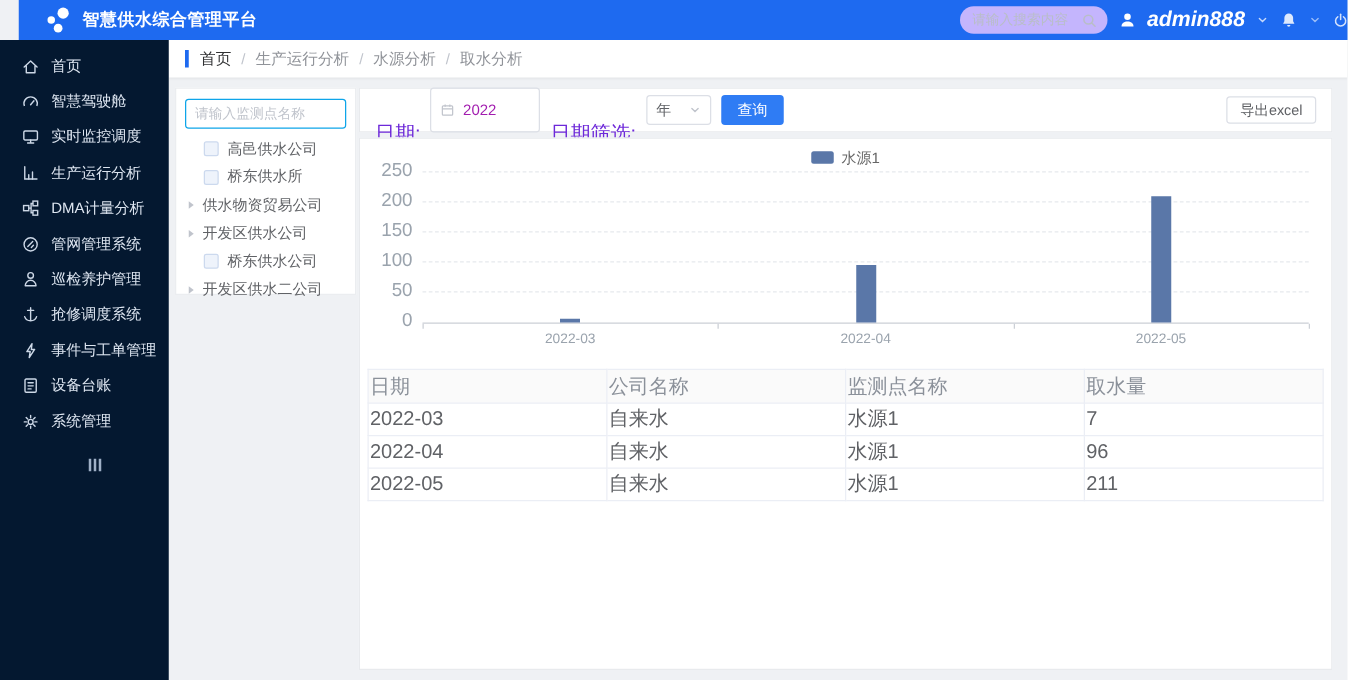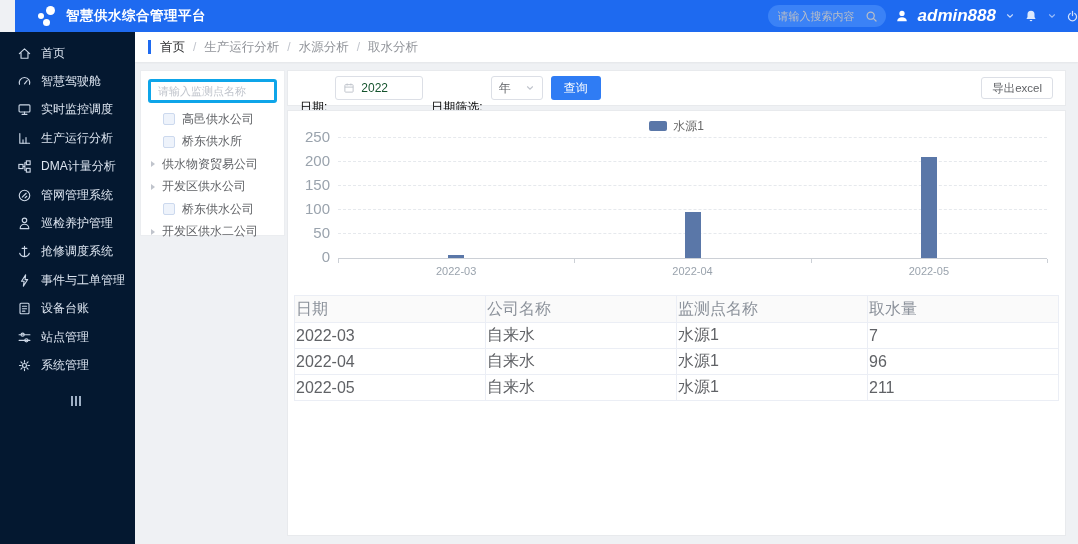--- a/index.html
+++ b/index.html
@@ -18,7 +18,7 @@
   .logo .d3 { width:7px; height:7px; left:6px; bottom:0; }
   .app-title { color:#fff; font-size:13.5px; font-weight:bold; letter-spacing:.5px; }
   .top-right { margin-left:auto; display:flex; align-items:center; gap:9px; color:#fff; }
-  .top-search { display:flex; align-items:center; background:#3b82f6; border-radius:11px; height:22px;
+  .top-search { display:flex; align-items:center; background:#c4b5fd; border-radius:11px; height:22px;
     width:118px; padding:0 8px; gap:4px;font-family:Liberation Serif, serif; }
   .top-search input { border:0; outline:0; flex:1; min-width:0; font-size:11px; color:#333;
     font-family:inherit; background:transparent; }

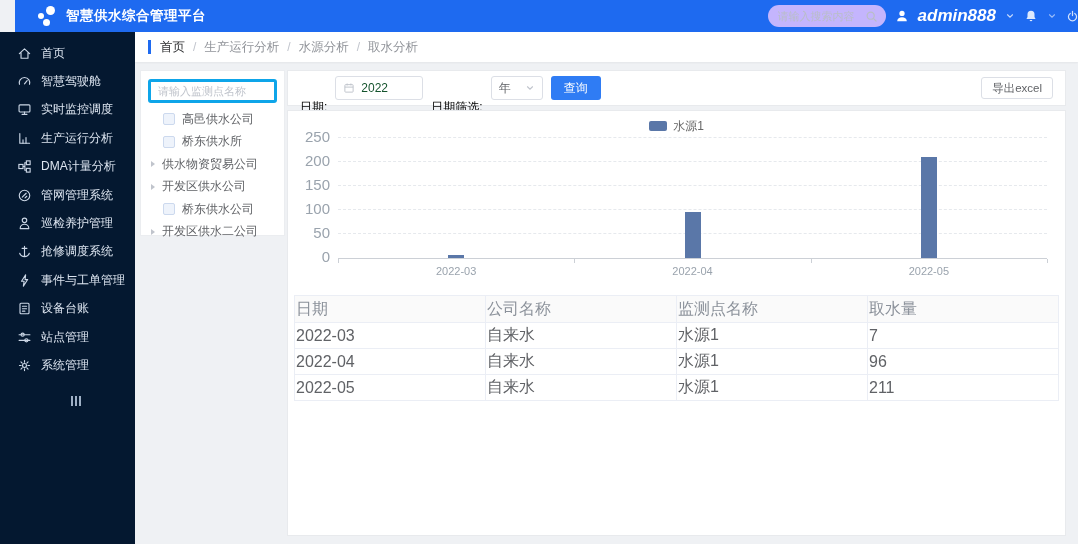--- a/index.html
+++ b/index.html
@@ -46,7 +46,7 @@
   .content { position:absolute; left:135px; top:62px; right:0; bottom:0; }
   .tree-panel { position:absolute; left:5px; top:8px; width:145px; height:166px; background:#fff;
     border:1px solid #ebedf0; padding:8px 7px; }
-  .tree-search input { width:100%; height:24px; border:3px solid #0ea5e9; border-radius:3px;
+  .tree-search input { width:100%; height:24px; border:1px solid #0ea5e9; border-radius:3px;
     padding:2px 7px; font-size:11px; color:#606266; outline:none; font-family:inherit; }
   .tree-search input::placeholder { color:#c0c4cc; }
   .tree-list { margin-top:5px; }

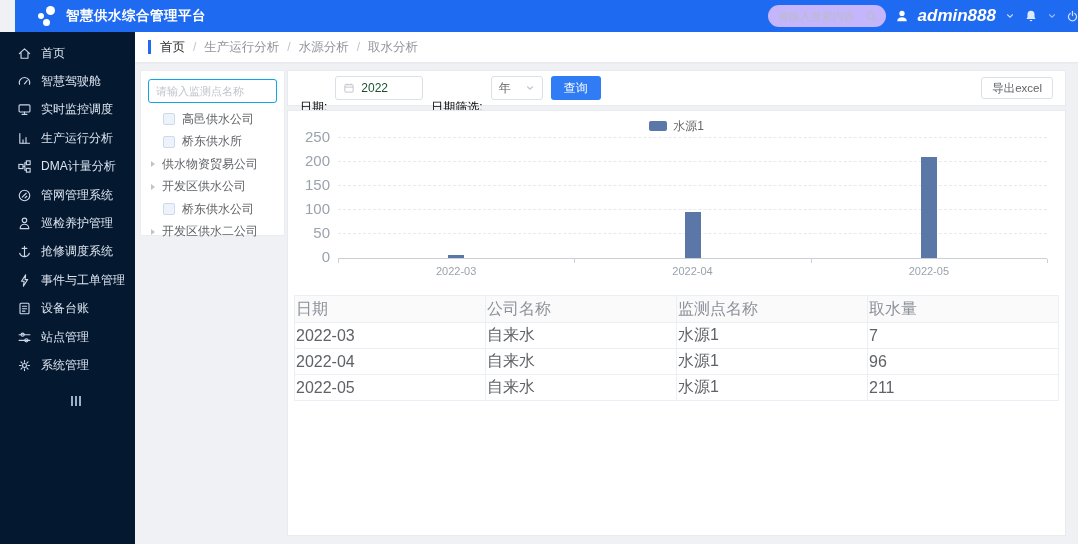--- a/index.html
+++ b/index.html
@@ -60,8 +60,8 @@
   .toolbar-card { position:absolute; left:152px; top:8px; right:12px; height:36px; background:#fff;
     border:1px solid #e8eaed; display:flex; align-items:center; padding:0 12px; gap:8px; }
   .tb-label { font-size:12px; color:#000000;margin-top:38px; }
-  .date-input { display:flex; align-items:center; gap:6px; width:88px; height:24px;
-    border:1px solid #dcdfe6; border-radius:3px; padding:0 7px; font-size:12px; color:#14532d; cursor:pointer; }
+  .date-input { display:flex; align-items:center; gap:6px; width:88px; height:36px;
+    border:1px solid #dcdfe6; border-radius:3px; padding:0 7px; font-size:12px; color:#a21caf; cursor:pointer; }
   .select { display:flex; align-items:center; justify-content:space-between; width:52px; height:24px;
     border:1px solid #dcdfe6; border-radius:3px; padding:0 7px; font-size:12px; color:#606266; cursor:pointer; }
   .btn-query { height:24px; padding:0 13px; background:#2f7cf4; color:#fff; border:none;

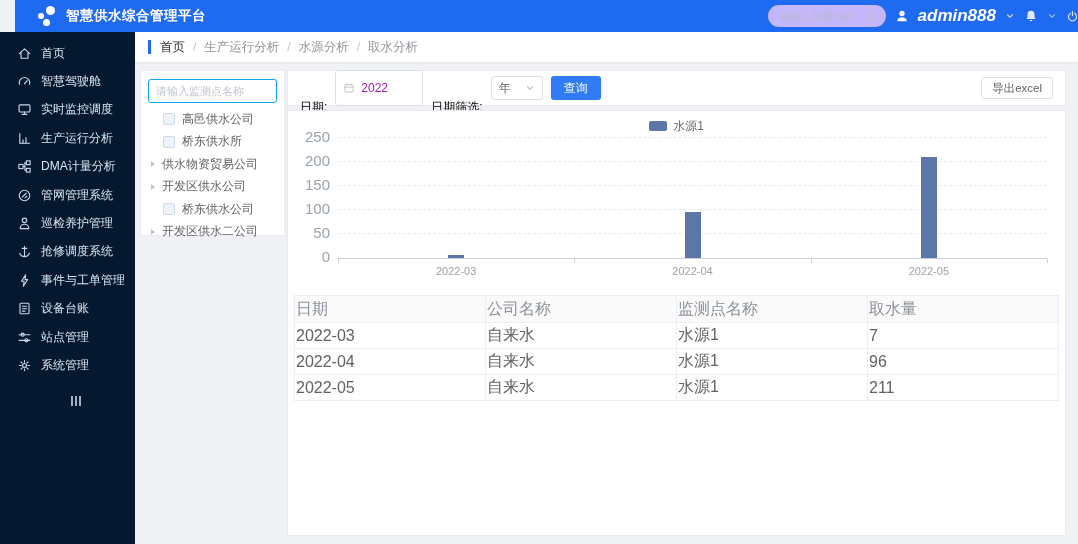--- a/index.html
+++ b/index.html
@@ -59,7 +59,7 @@
   
   .toolbar-card { position:absolute; left:152px; top:8px; right:12px; height:36px; background:#fff;
     border:1px solid #e8eaed; display:flex; align-items:center; padding:0 12px; gap:8px; }
-  .tb-label { font-size:12px; color:#000000;margin-top:38px; }
+  .tb-label { font-size:16px; color:#6d28d9;margin-top:38px; }
   .date-input { display:flex; align-items:center; gap:6px; width:88px; height:36px;
     border:1px solid #dcdfe6; border-radius:3px; padding:0 7px; font-size:12px; color:#a21caf; cursor:pointer; }
   .select { display:flex; align-items:center; justify-content:space-between; width:52px; height:24px;

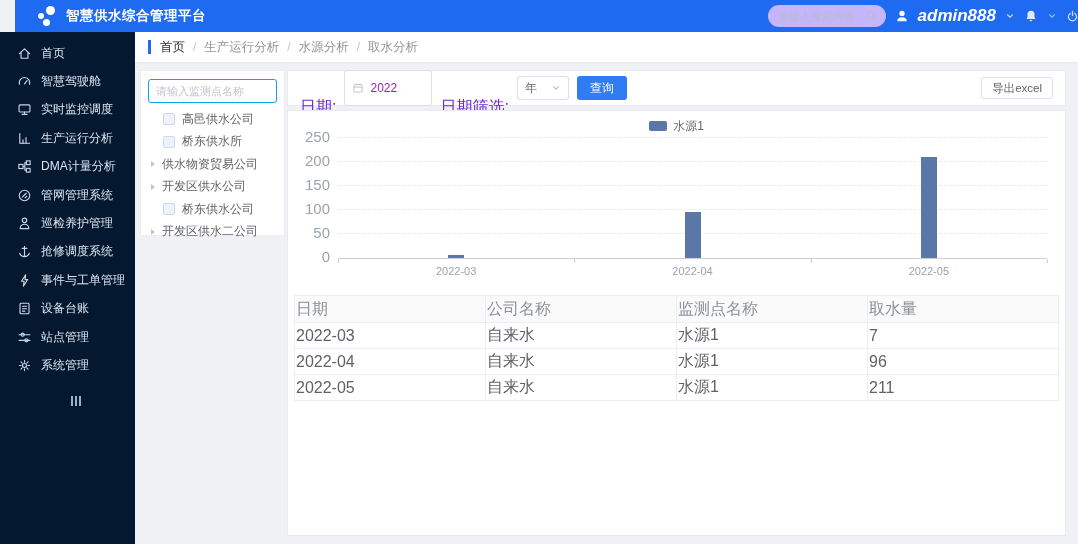--- a/index.html
+++ b/index.html
@@ -229,16 +229,6 @@
           </svg>
         </span>
         <span class="side-label">设备台账</span>
-      </div>
-      <div class="side-item">
-        <span class="side-icon">
-          <svg viewBox="0 0 16 16">
-            <path d="M2.2 5h11.6M2.2 11h11.6" stroke-linecap="round"></path>
-            <circle cx="6" cy="5" r="1.7"></circle>
-            <circle cx="10" cy="11" r="1.7"></circle>
-          </svg>
-        </span>
-        <span class="side-label">站点管理</span>
       </div>
       <div class="side-item">
         <span class="side-icon">

